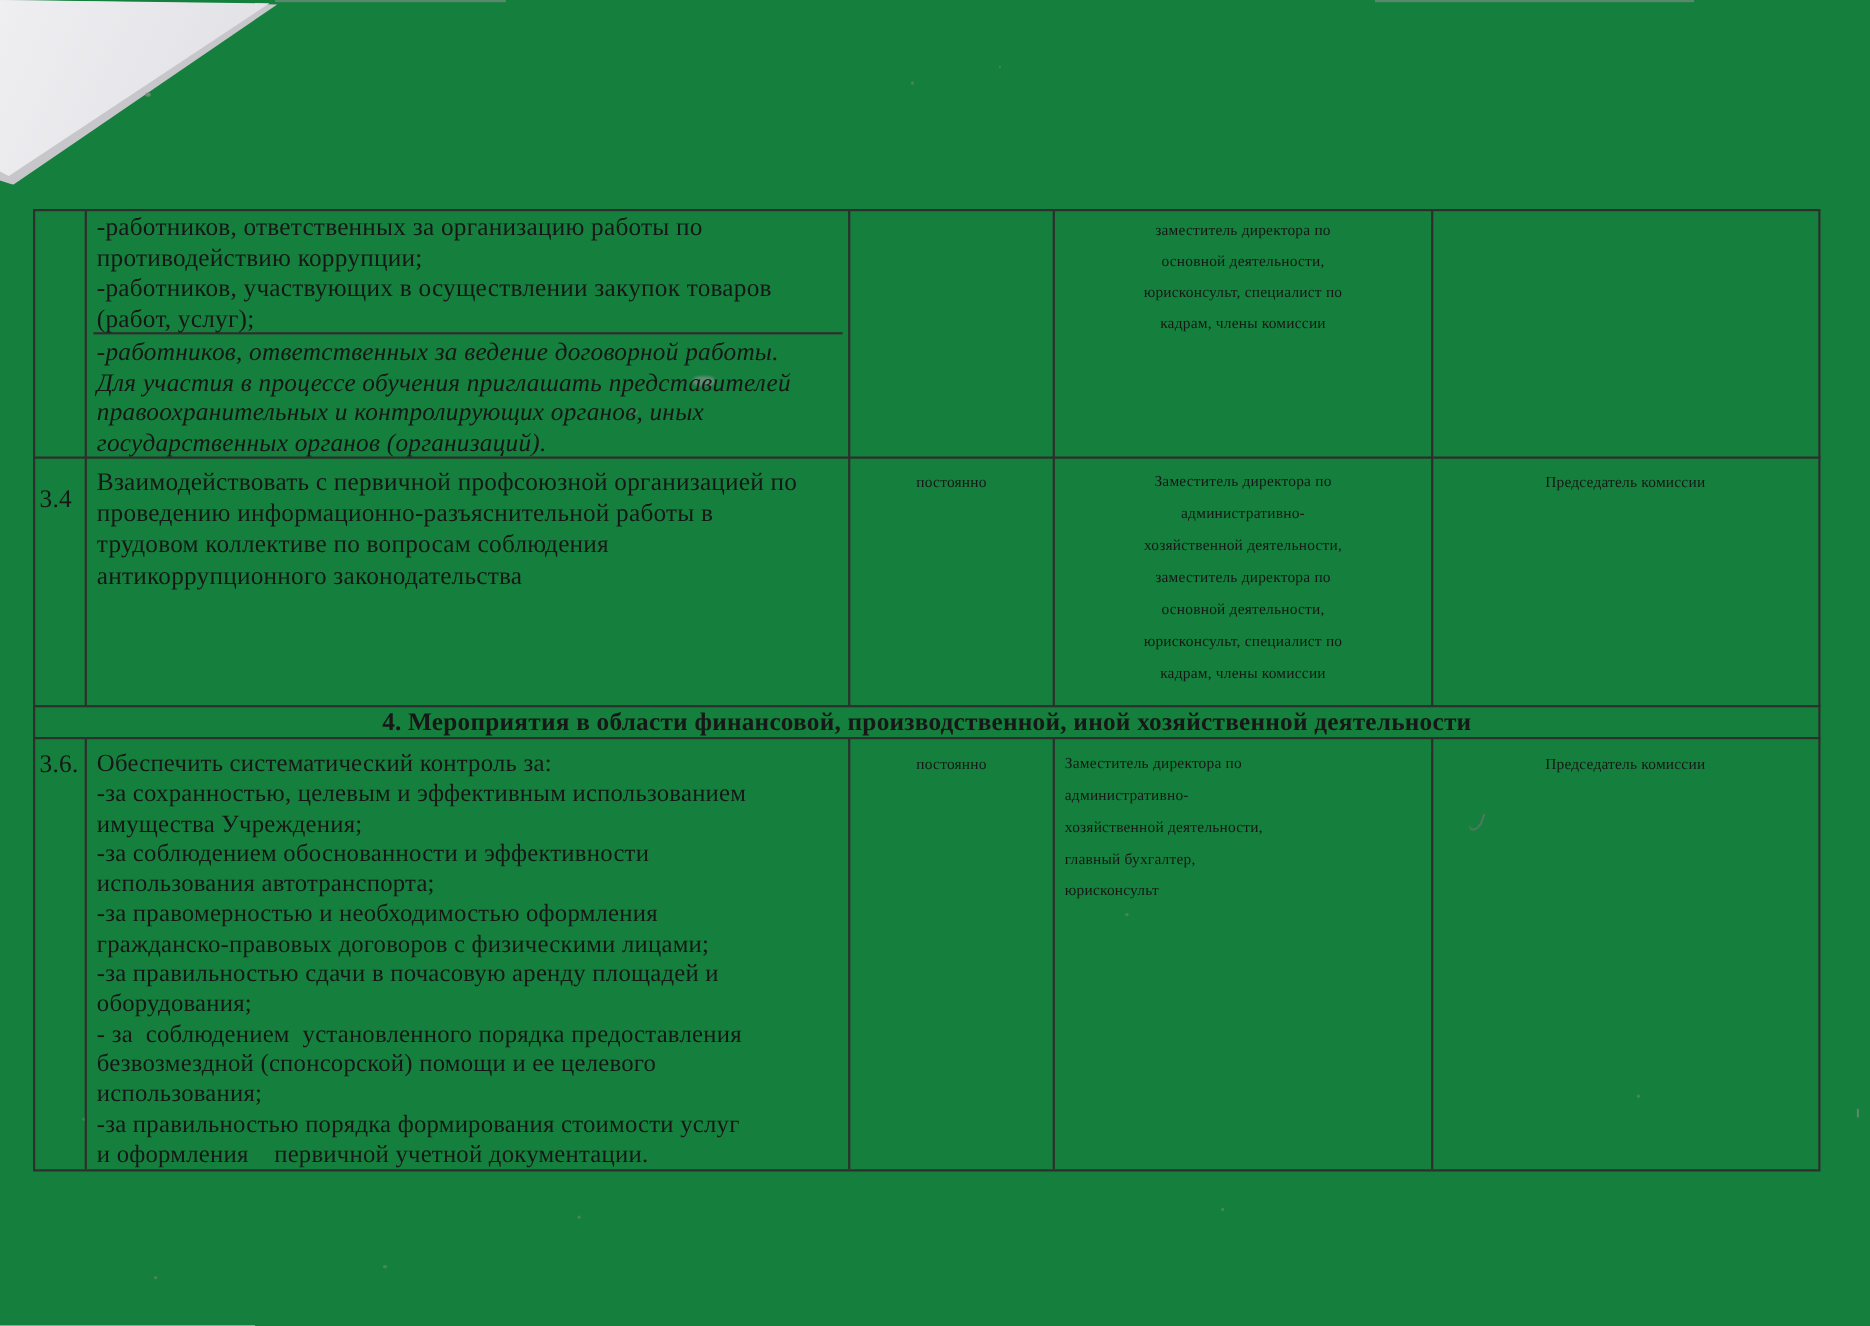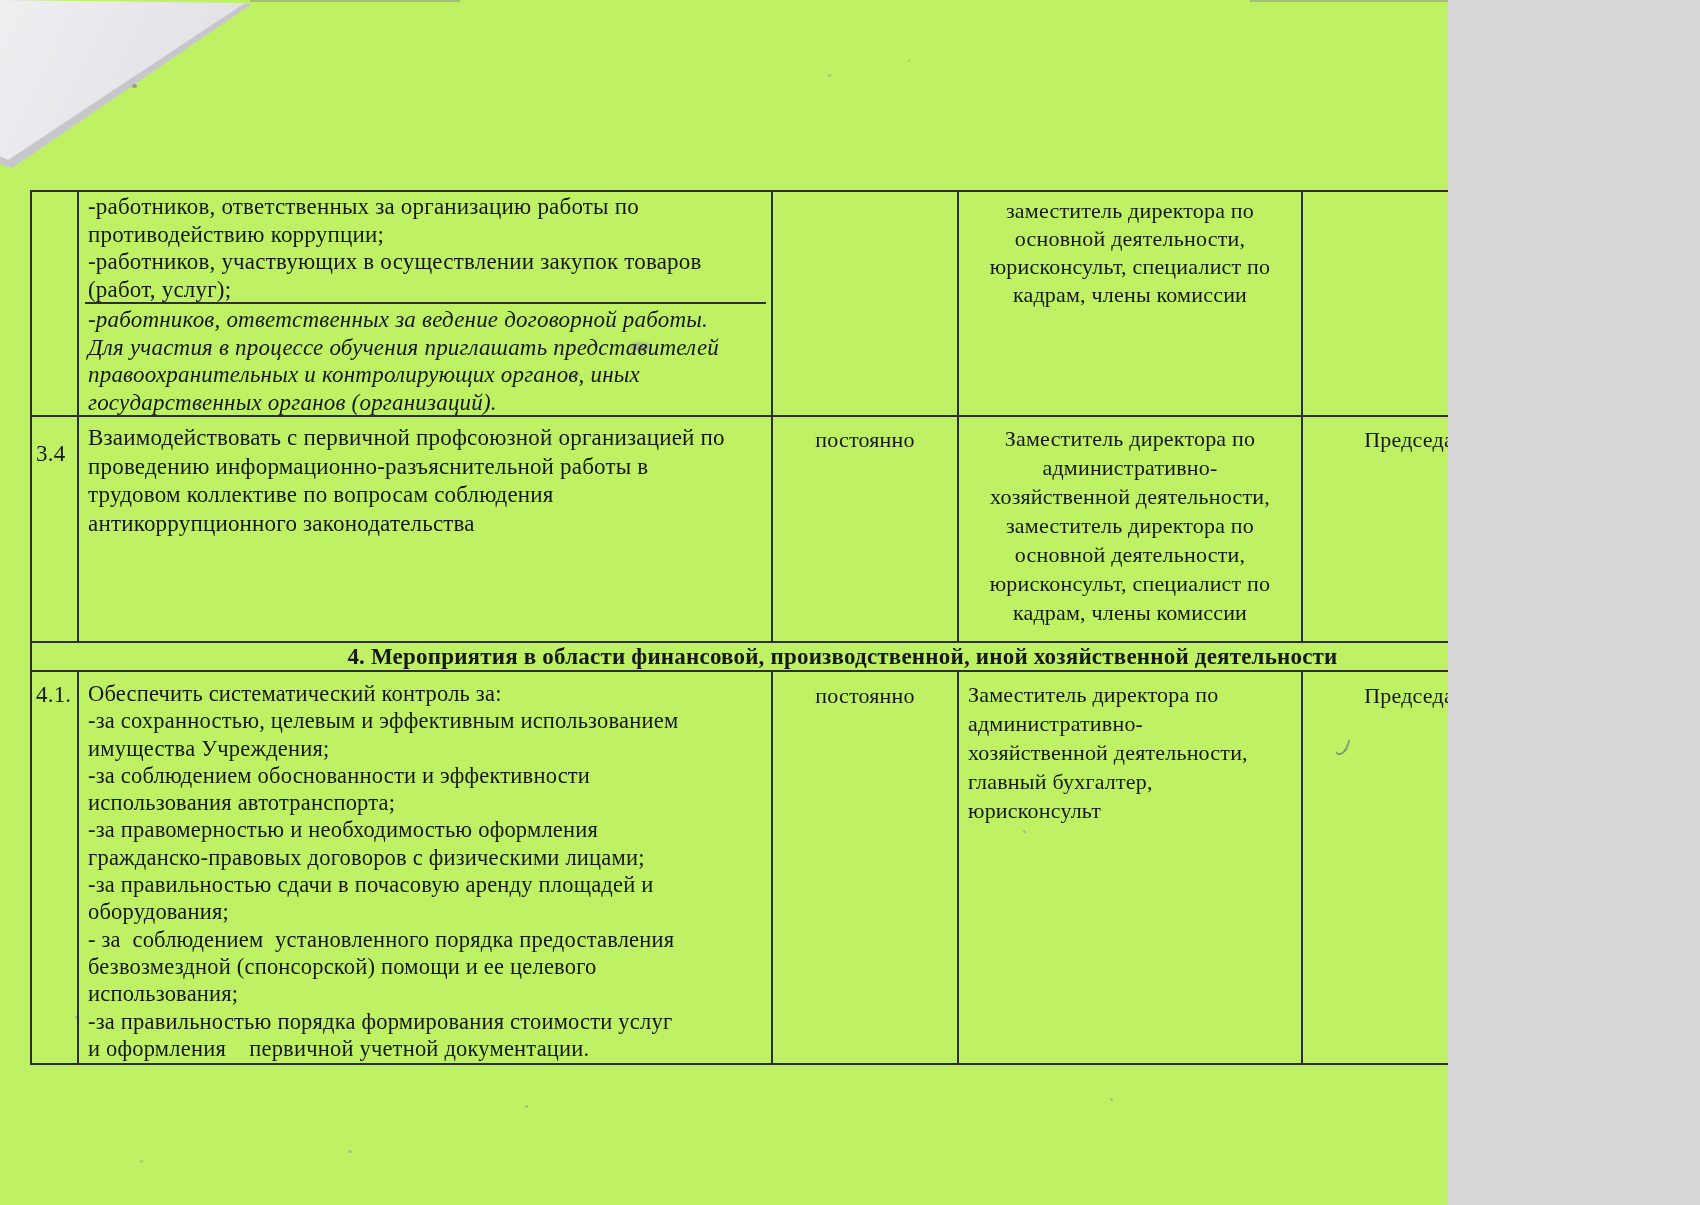--- a/index.html
+++ b/index.html
@@ -5,8 +5,8 @@
   html,body{margin:0;padding:0;background:#d8d8d8;}
   .page{
     position:relative;
-    width:1448px;height:1205px;
-    background:#bef264;
+    width:1700px;height:1205px;
+    background:#15803d;
     font-family:"Liberation Serif", serif;
     color:#171717;
     overflow:hidden;

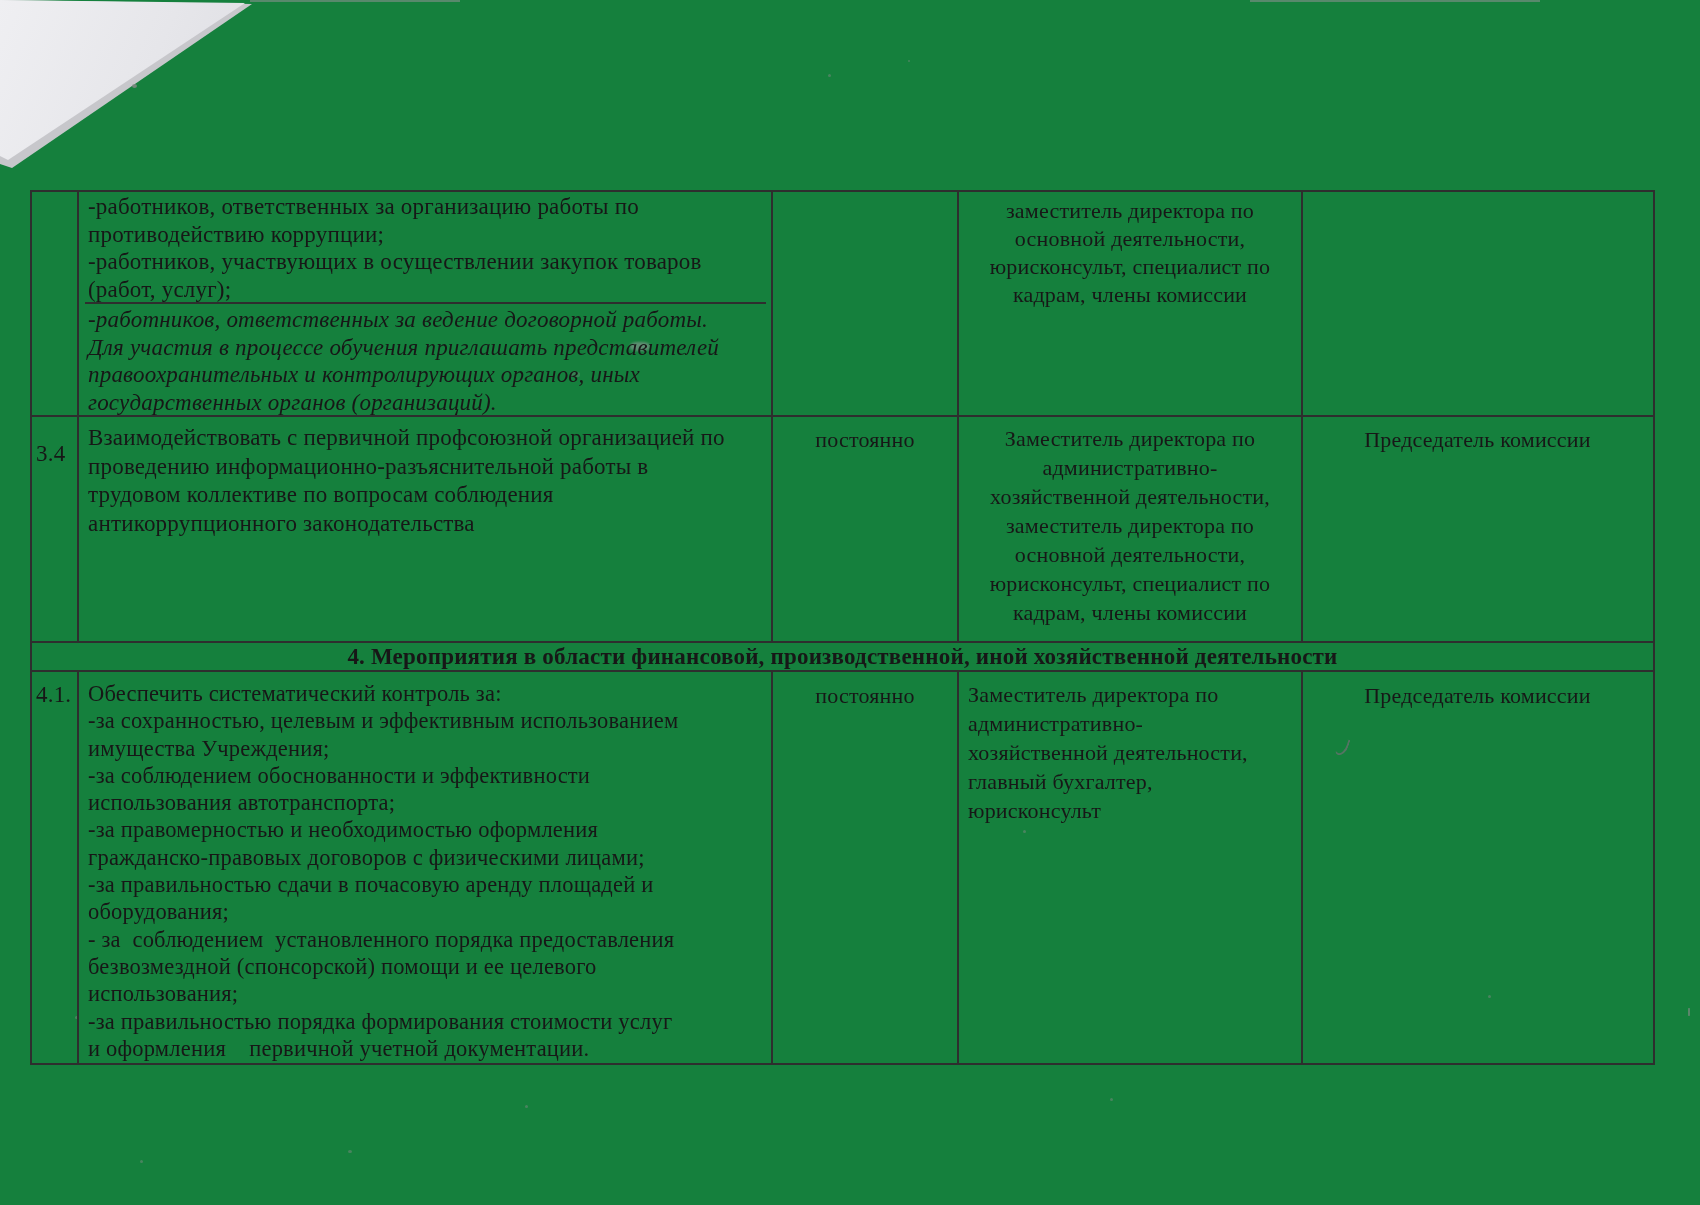--- a/index.html
+++ b/index.html
@@ -45,7 +45,7 @@
     font-size:23px;line-height:27.5px;
     letter-spacing:.2px;
   }
-  .small{font-size:22px;}
+  .small{font-size:14px;}
   .center{text-align:center;}
 </style>
 </head>

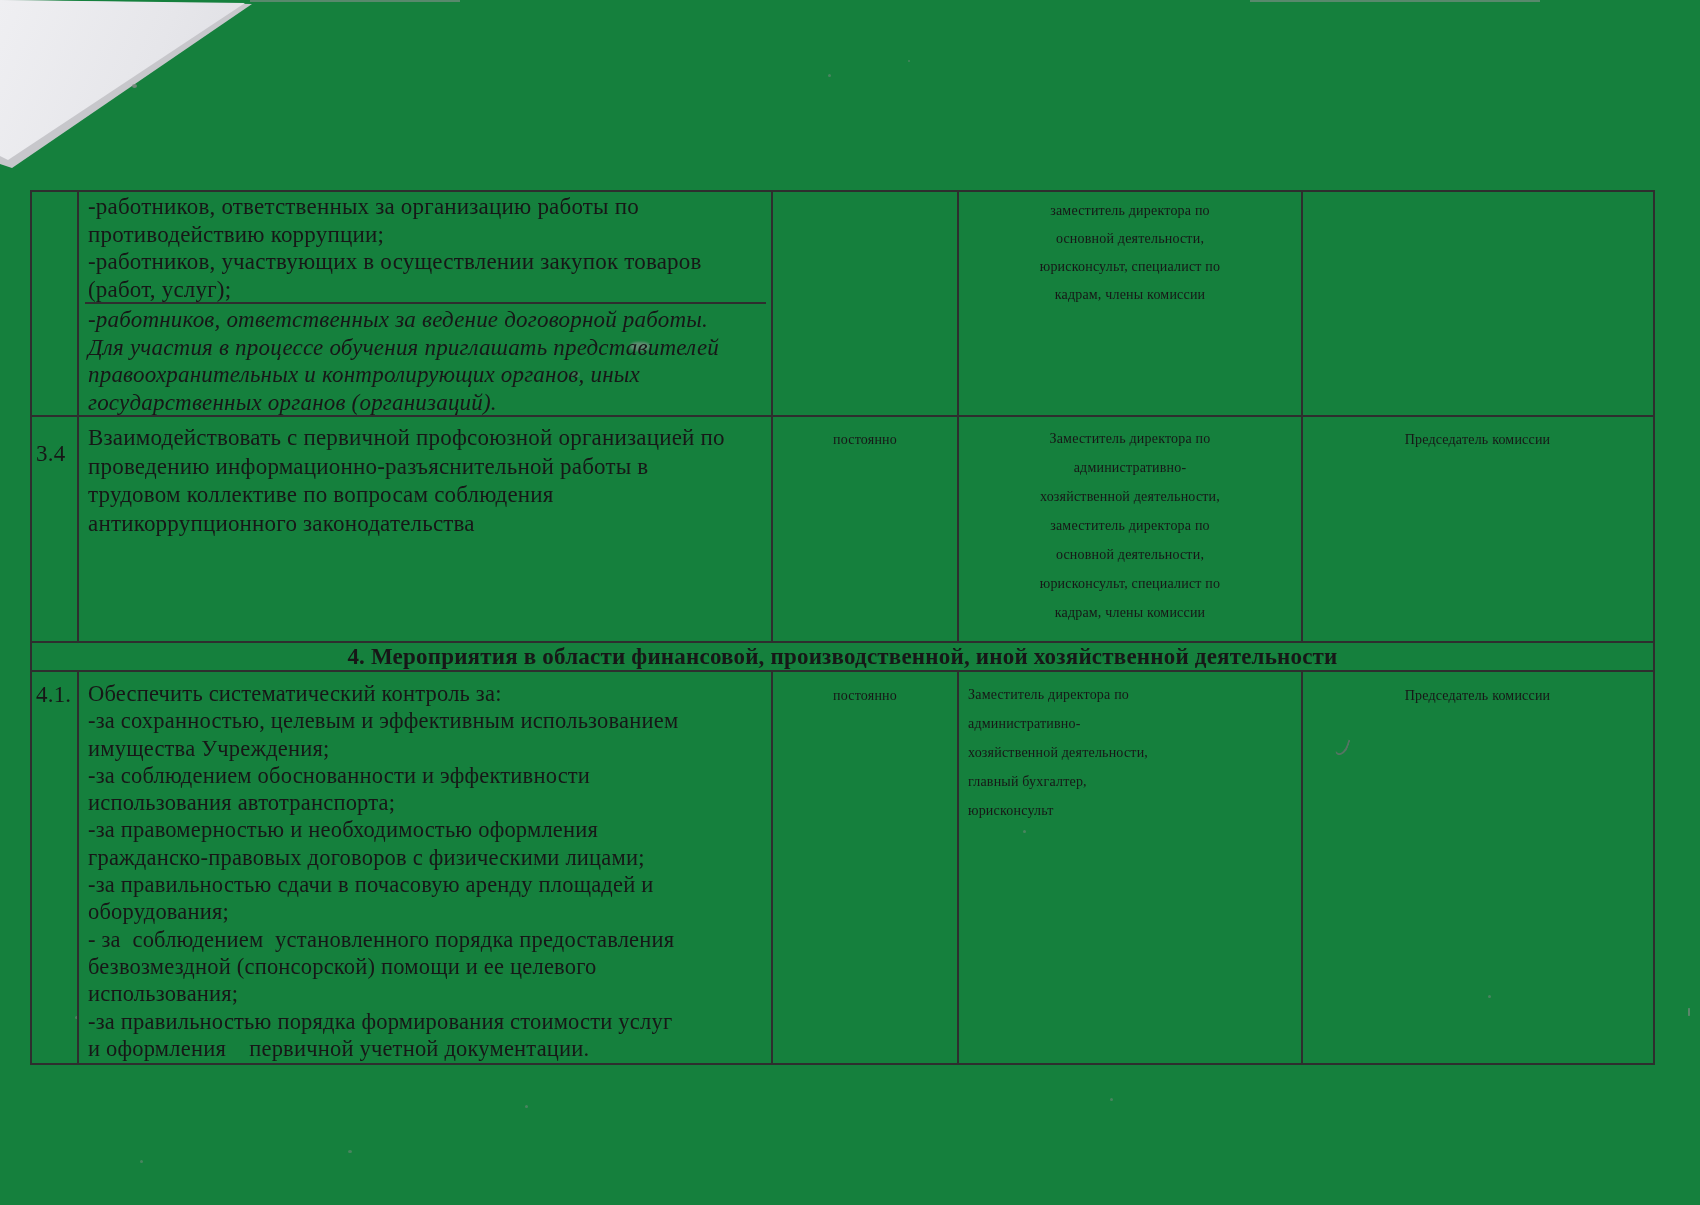--- a/index.html
+++ b/index.html
@@ -121,7 +121,7 @@
 
   <div class="txt center" style="left:30px;top:645px;width:1625px;line-height:24px;font-weight:bold;">4. Мероприятия в области финансовой, производственной, иной хозяйственной деятельности</div>
 
-  <div class="txt" style="left:36px;top:681px;width:44px;">4.1.</div>
+  <div class="txt" style="left:36px;top:681px;width:44px;">3.6.</div>
   <div class="txt" style="left:88px;top:680px;width:678px;font-size:22.5px;line-height:27.3px;">Обеспечить систематический контроль за:
 -за сохранностью, целевым и эффективным использованием
 имущества Учреждения;

